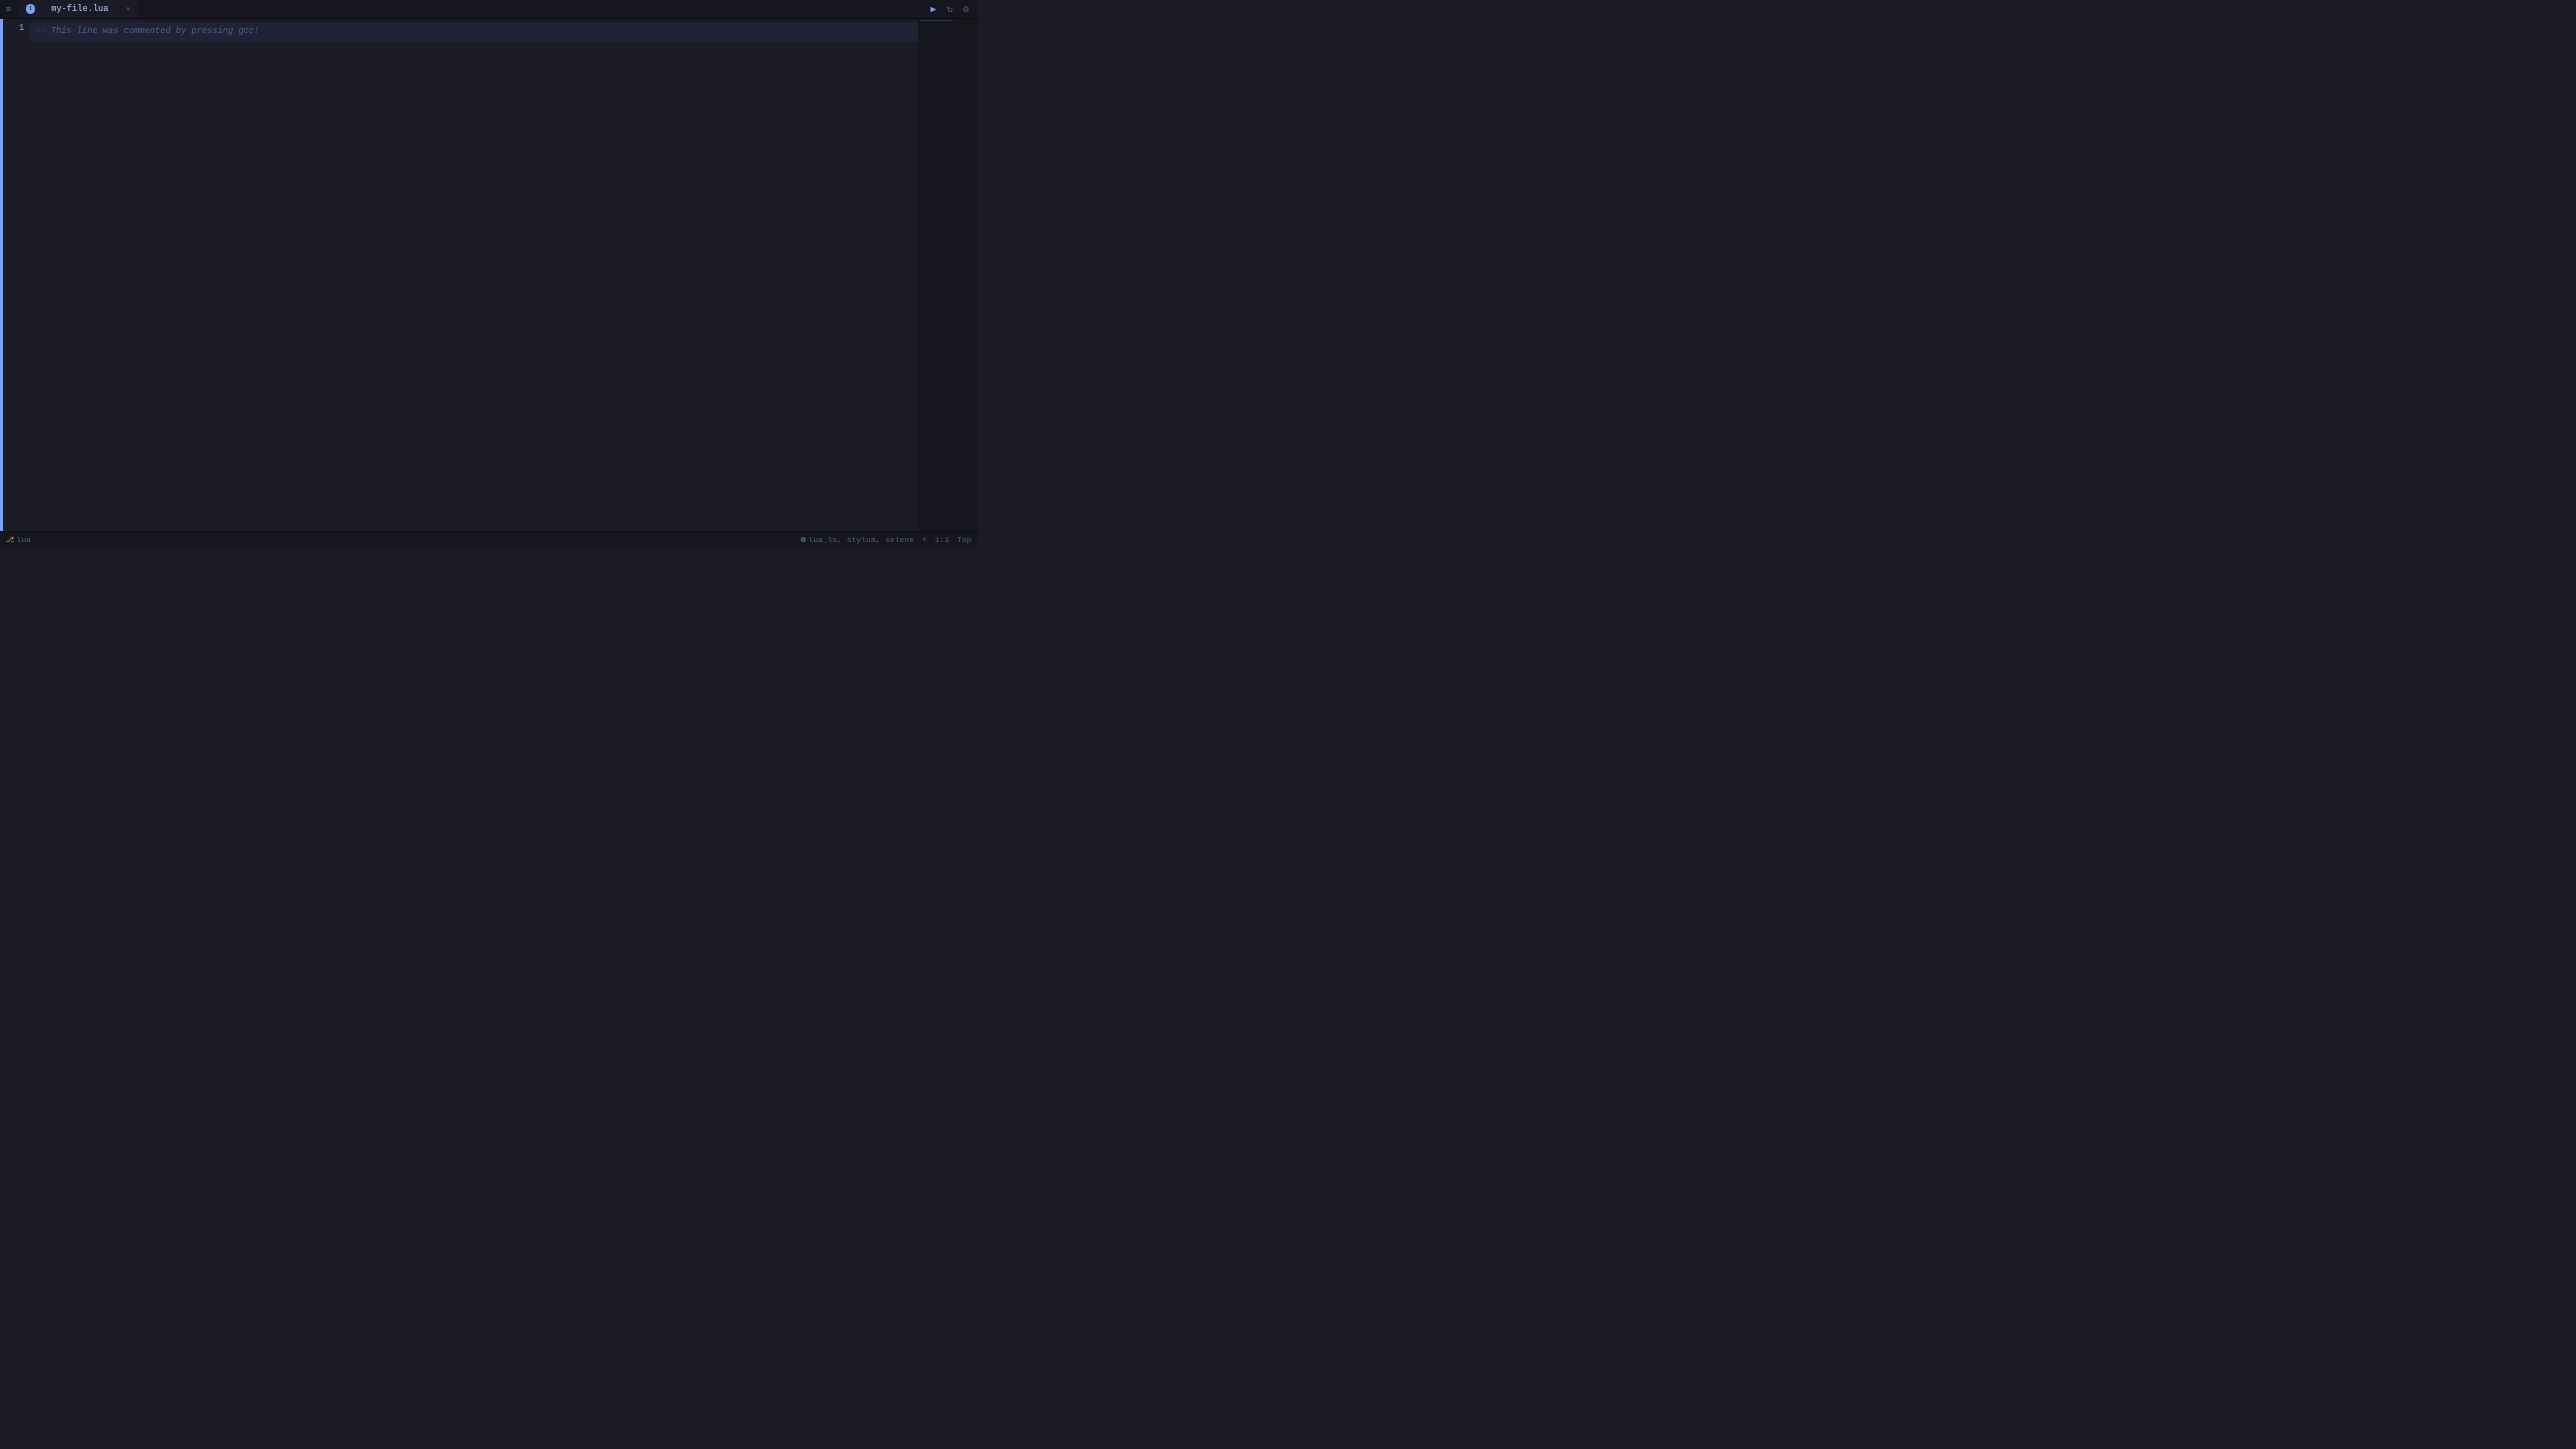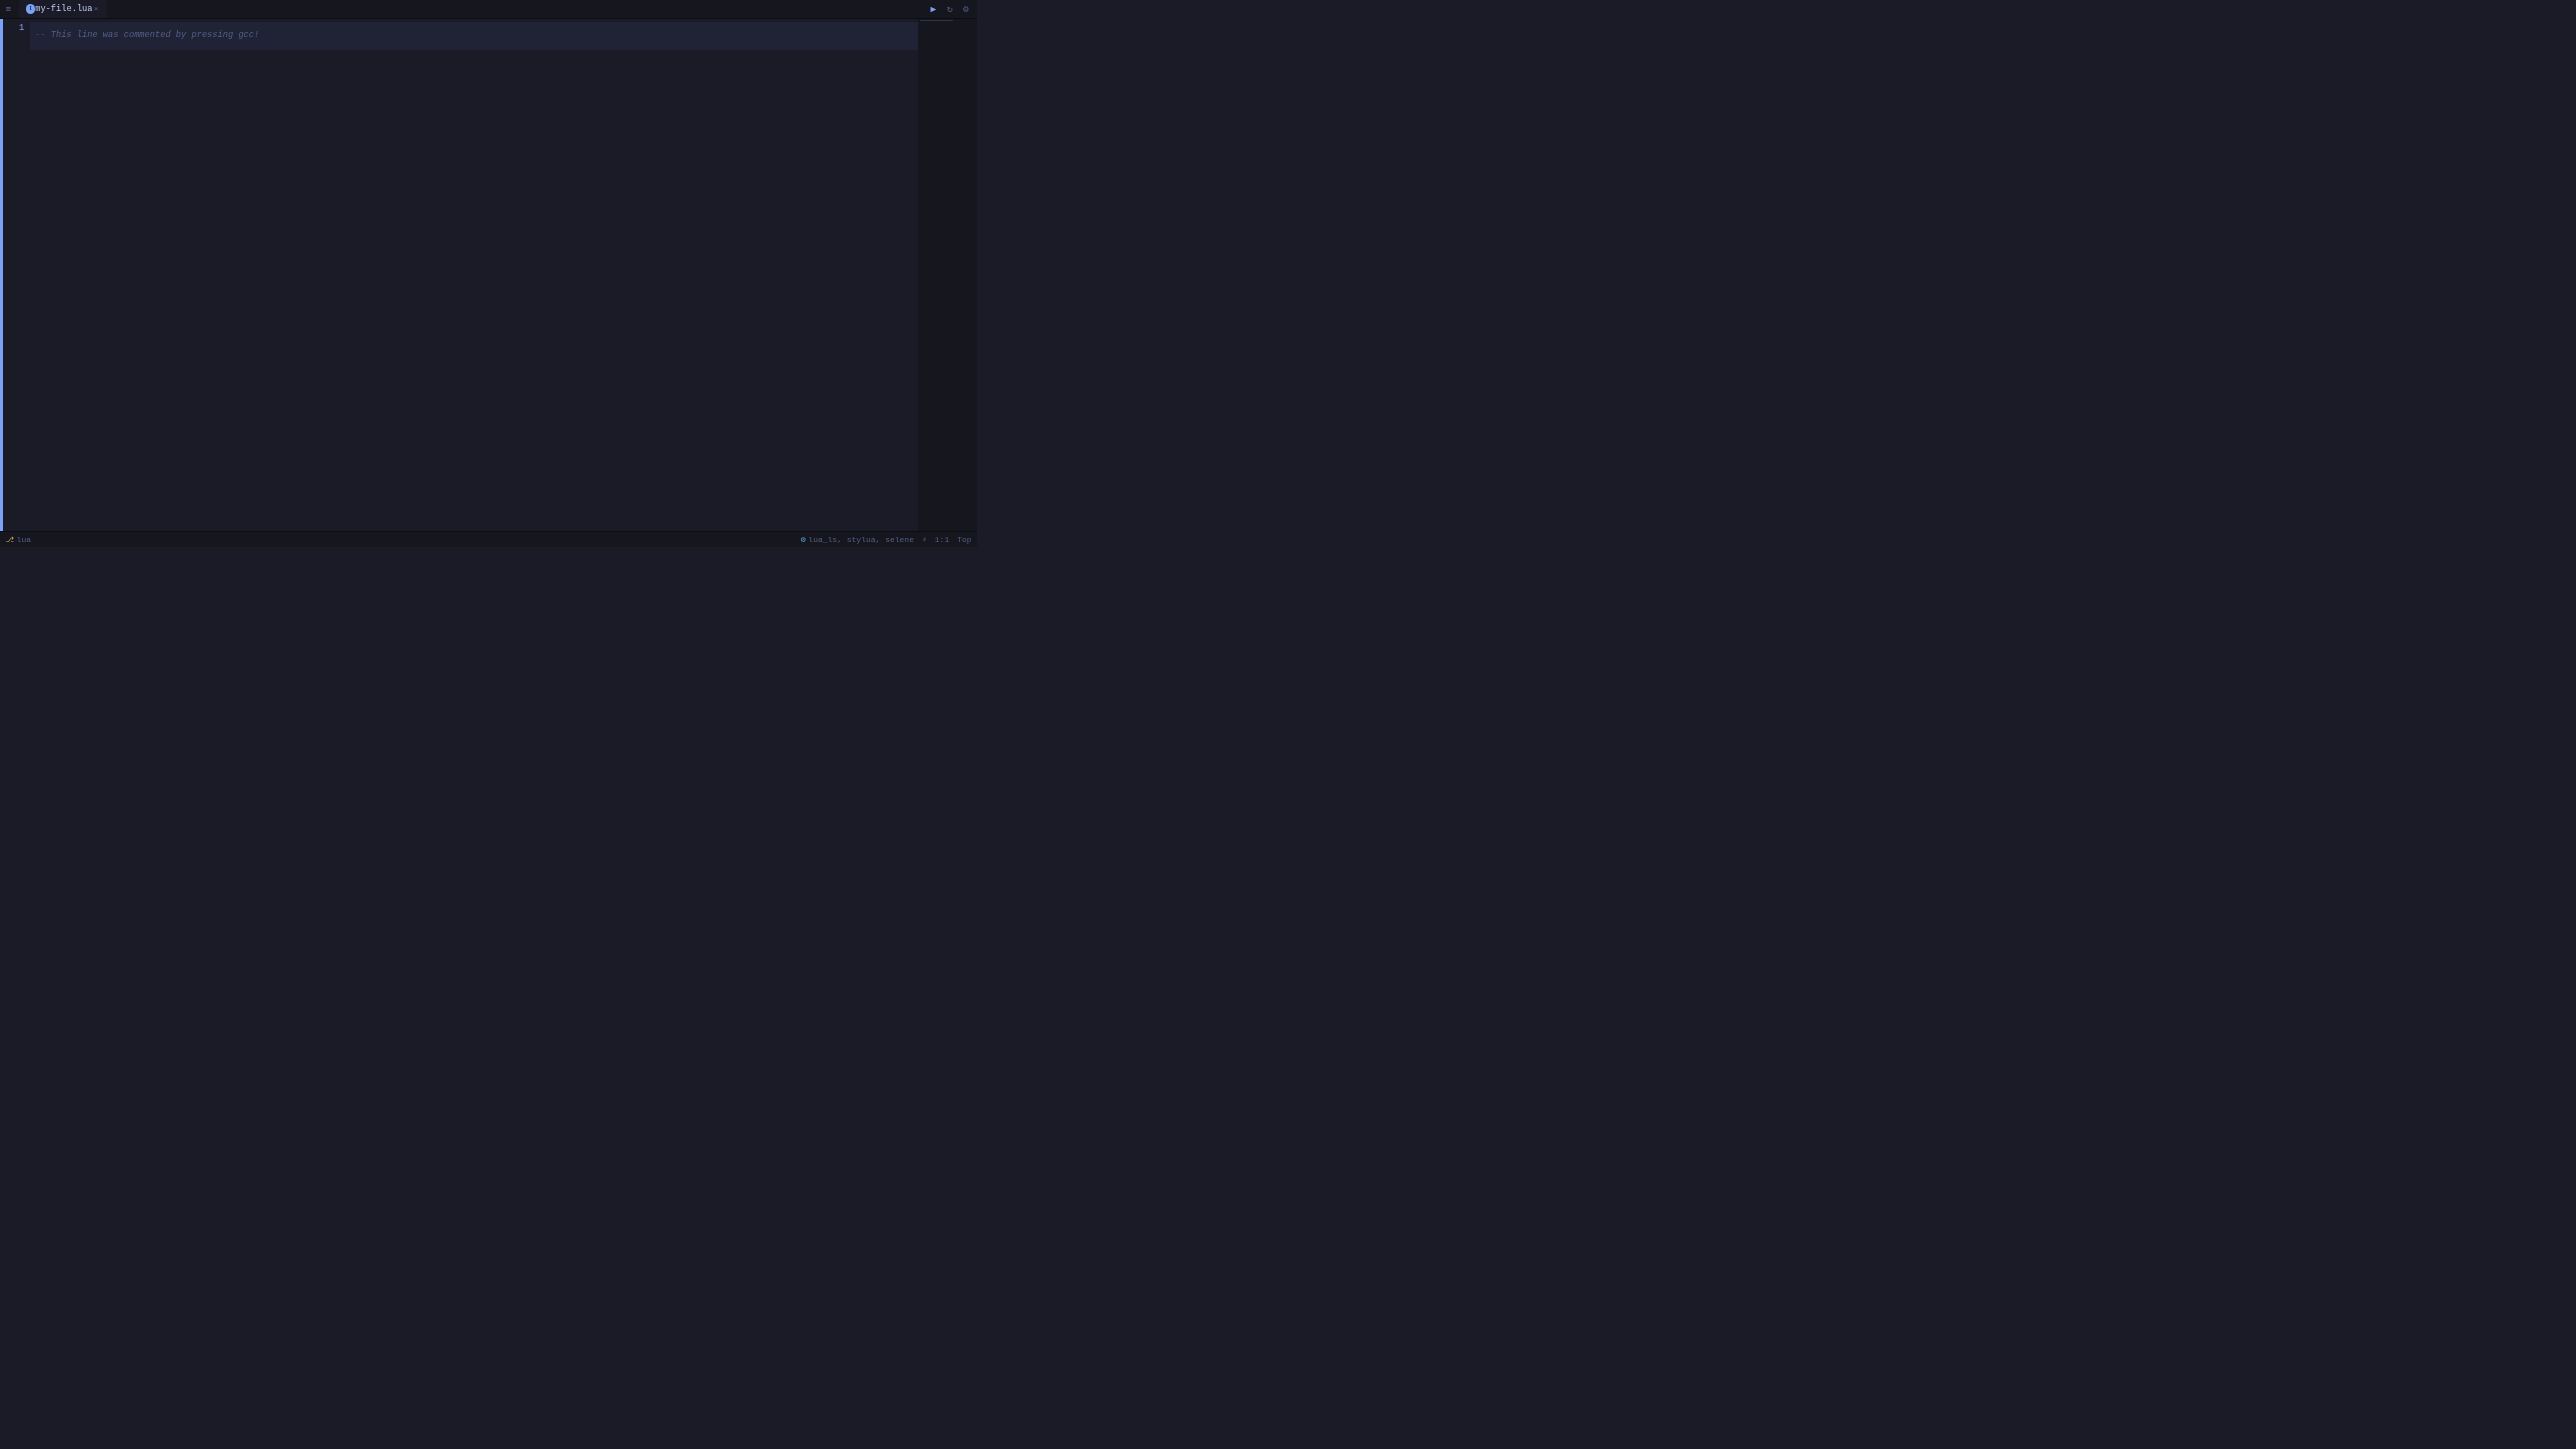--- a/index.html
+++ b/index.html
@@ -40,7 +40,7 @@
     .tab {
       display: flex;
       align-items: center;
-      gap: 0;
+      gap: 16px;
       padding: 2px 6.7px;
       border-radius: 2.7px 2.7px 0 0;
       font-size: 8.7px;

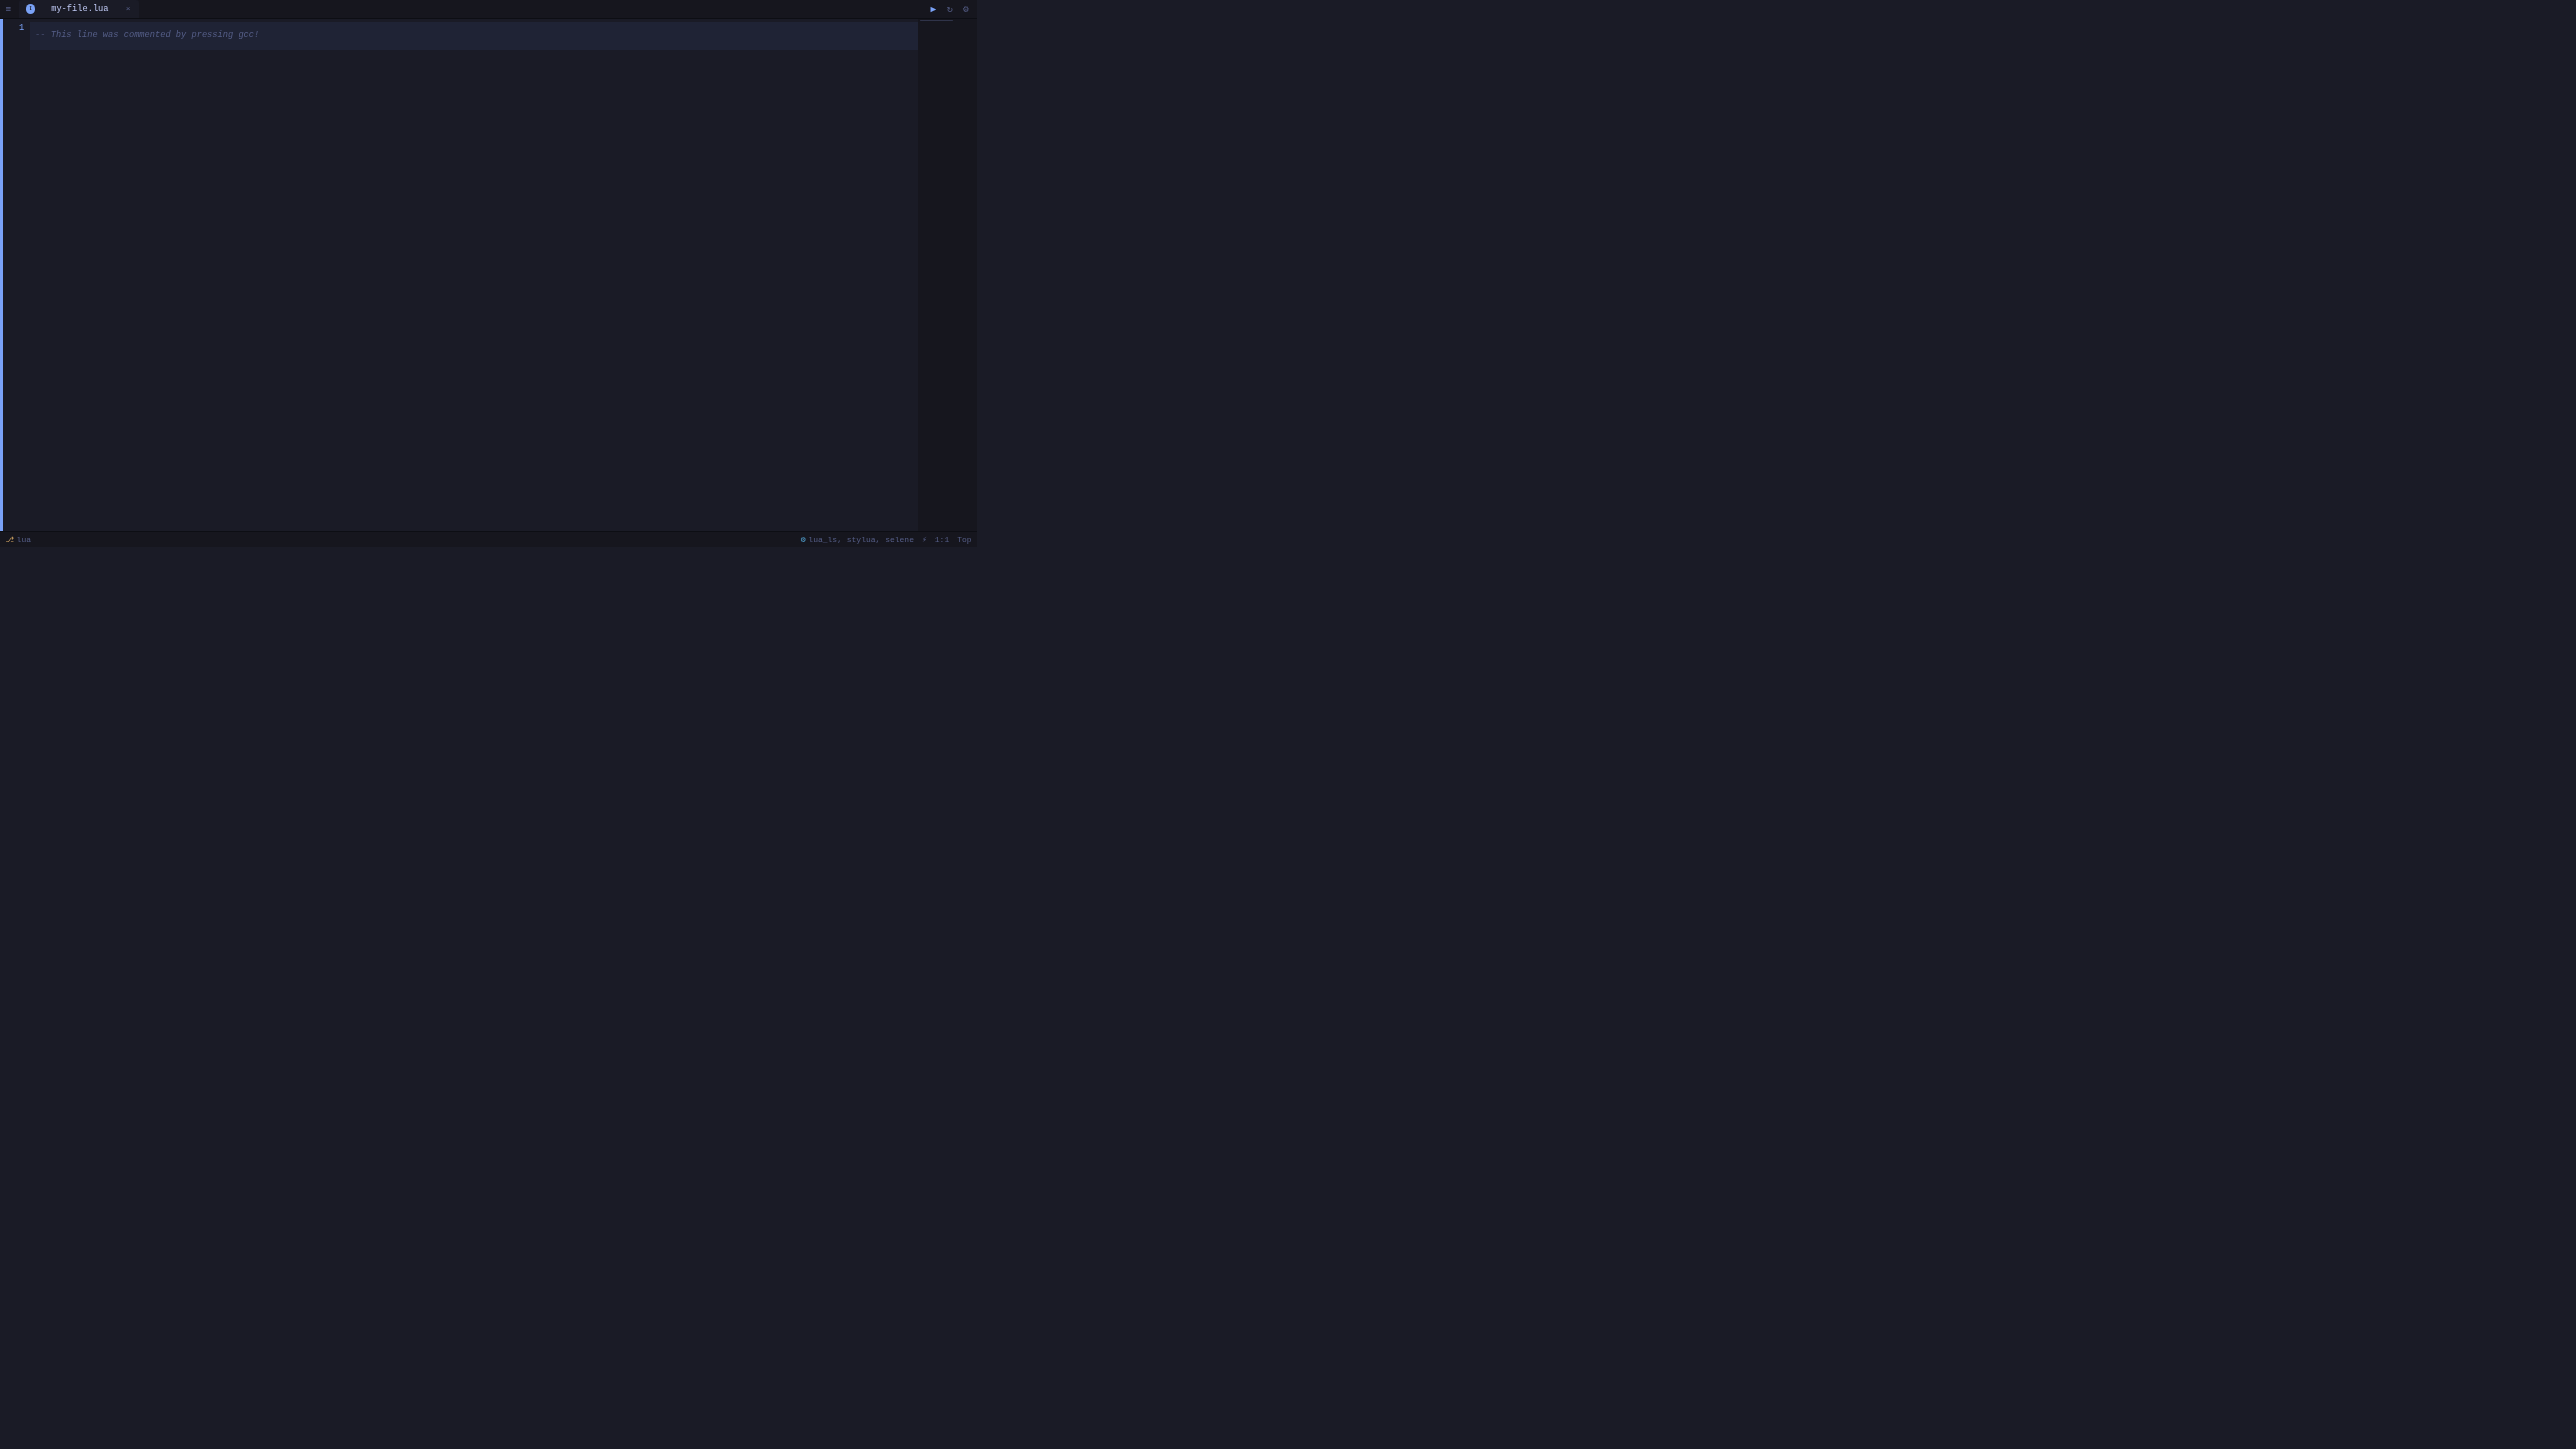--- a/index.html
+++ b/index.html
@@ -152,7 +152,7 @@
       display: flex;
       align-items: center;
       line-height: 13.4px;
-      height: 28px;
+      height: 20px;
       position: relative;
     }
 

